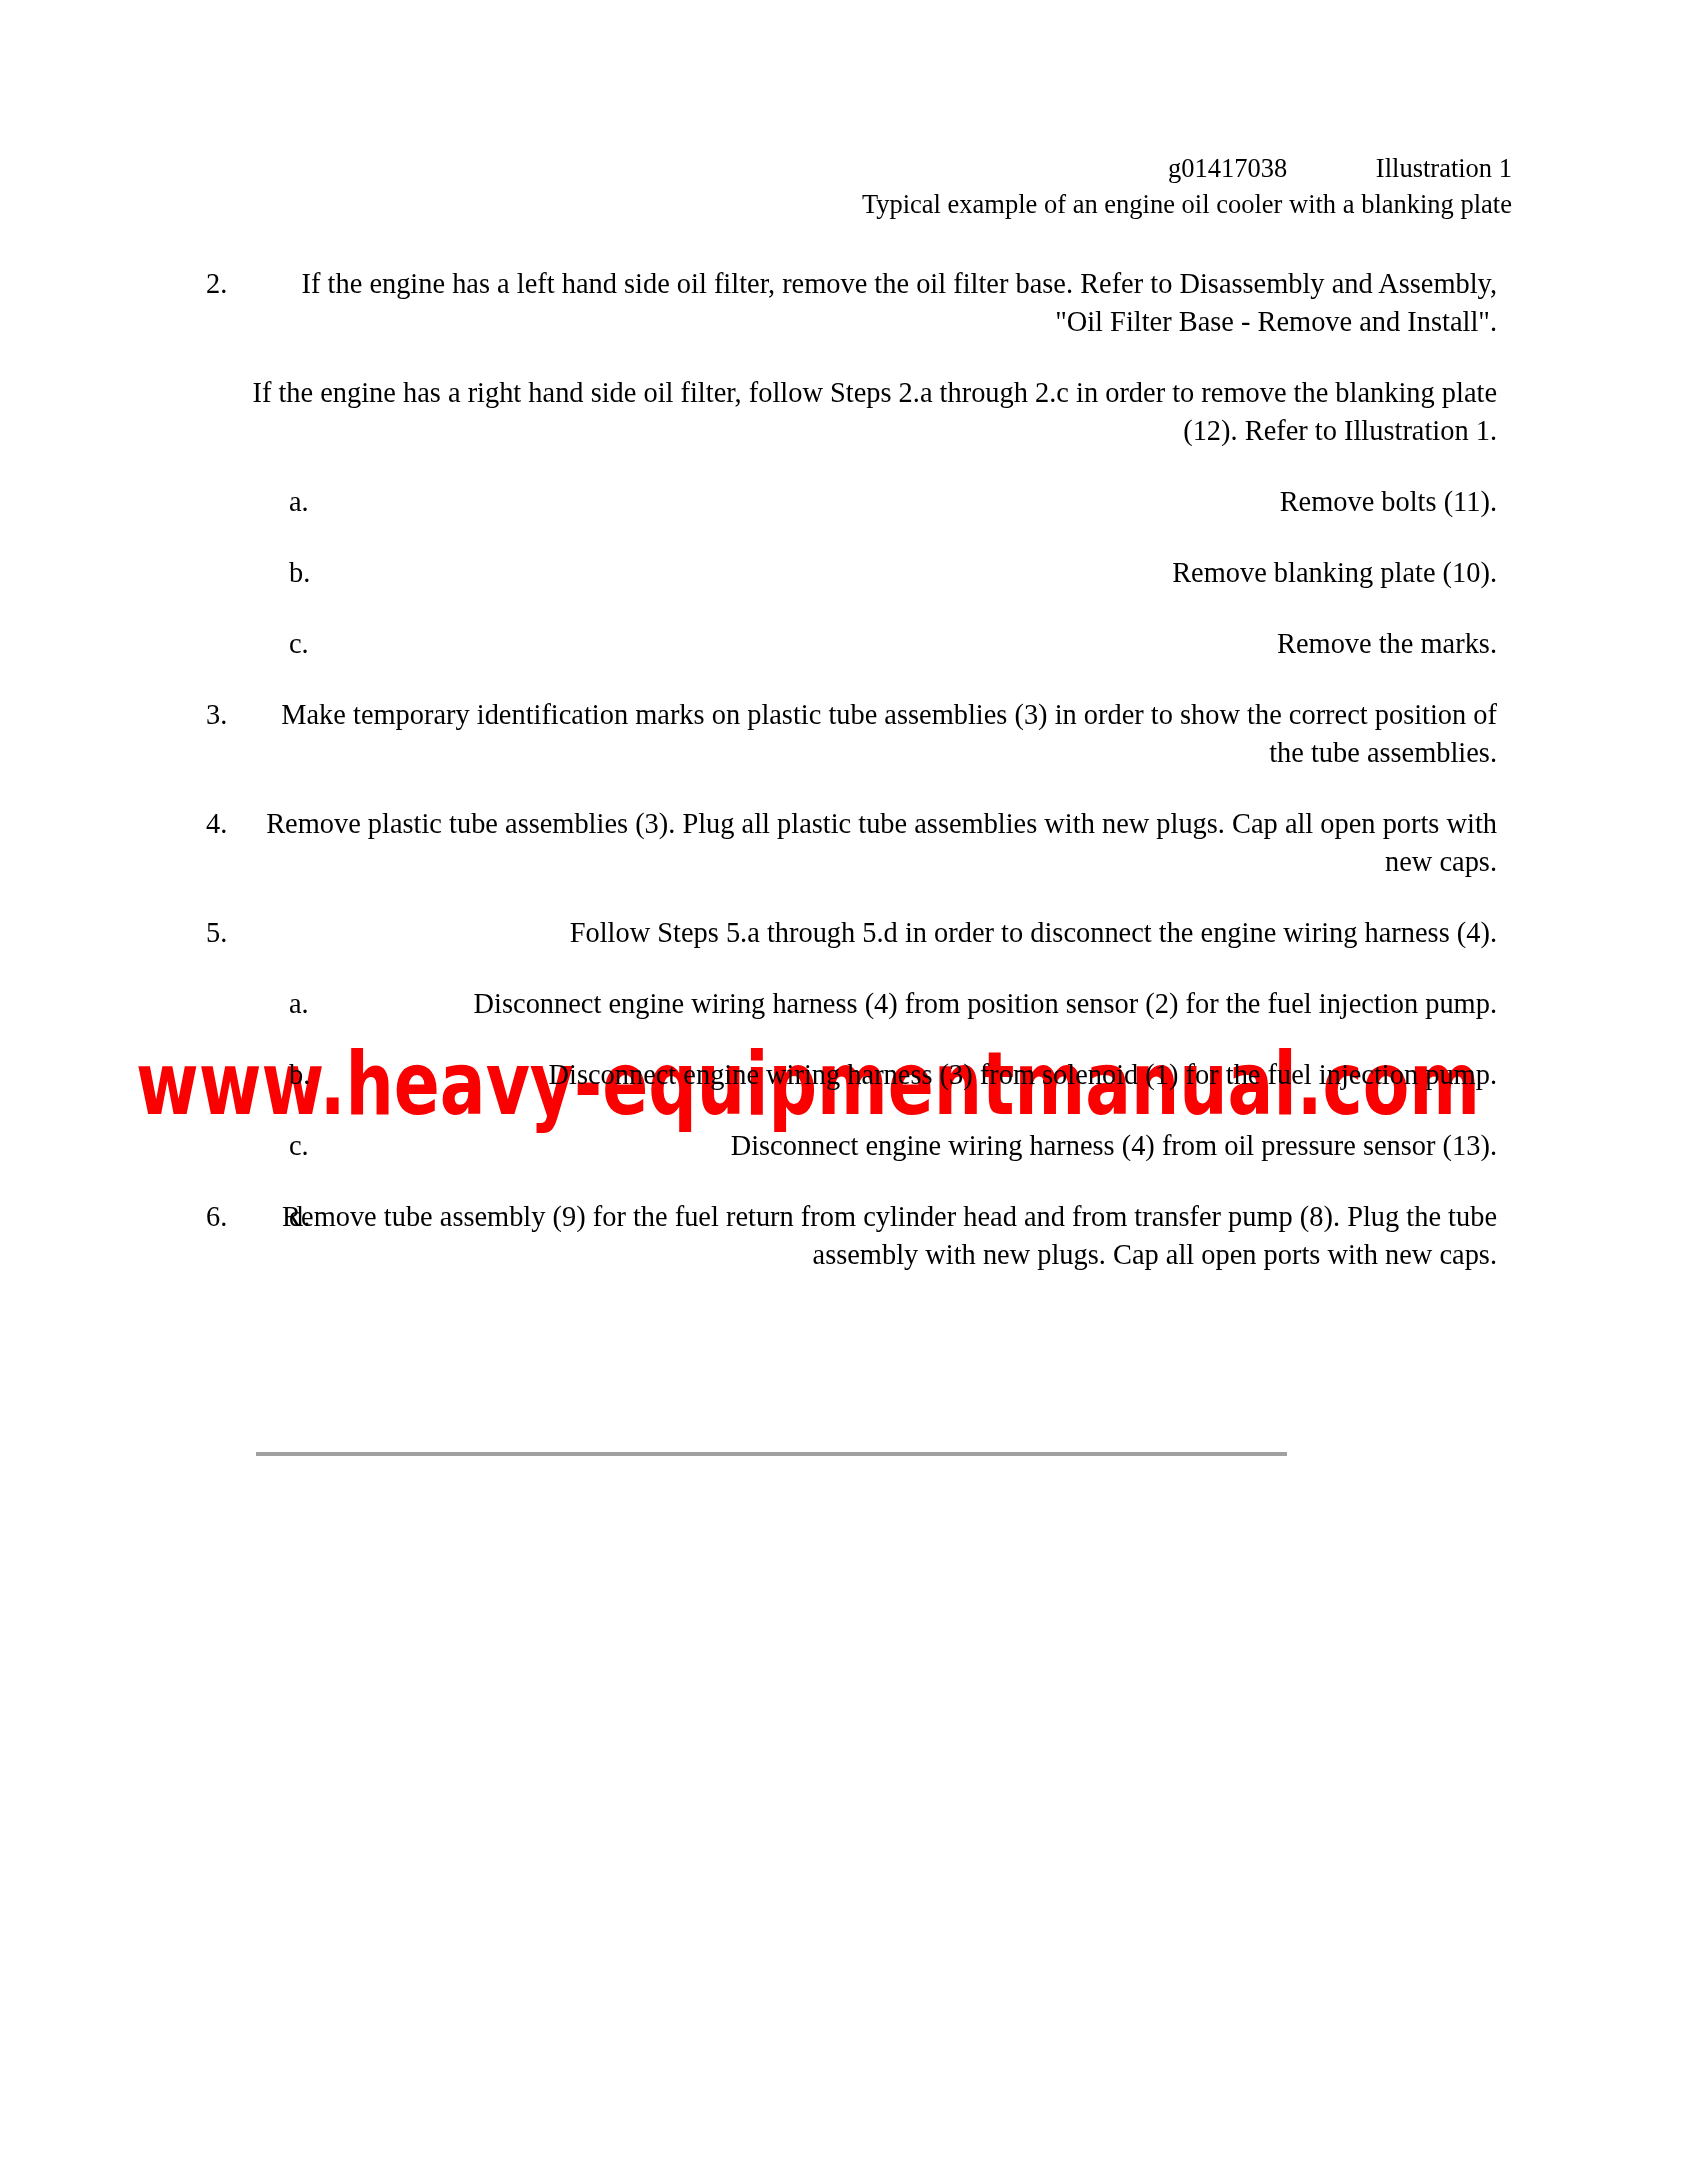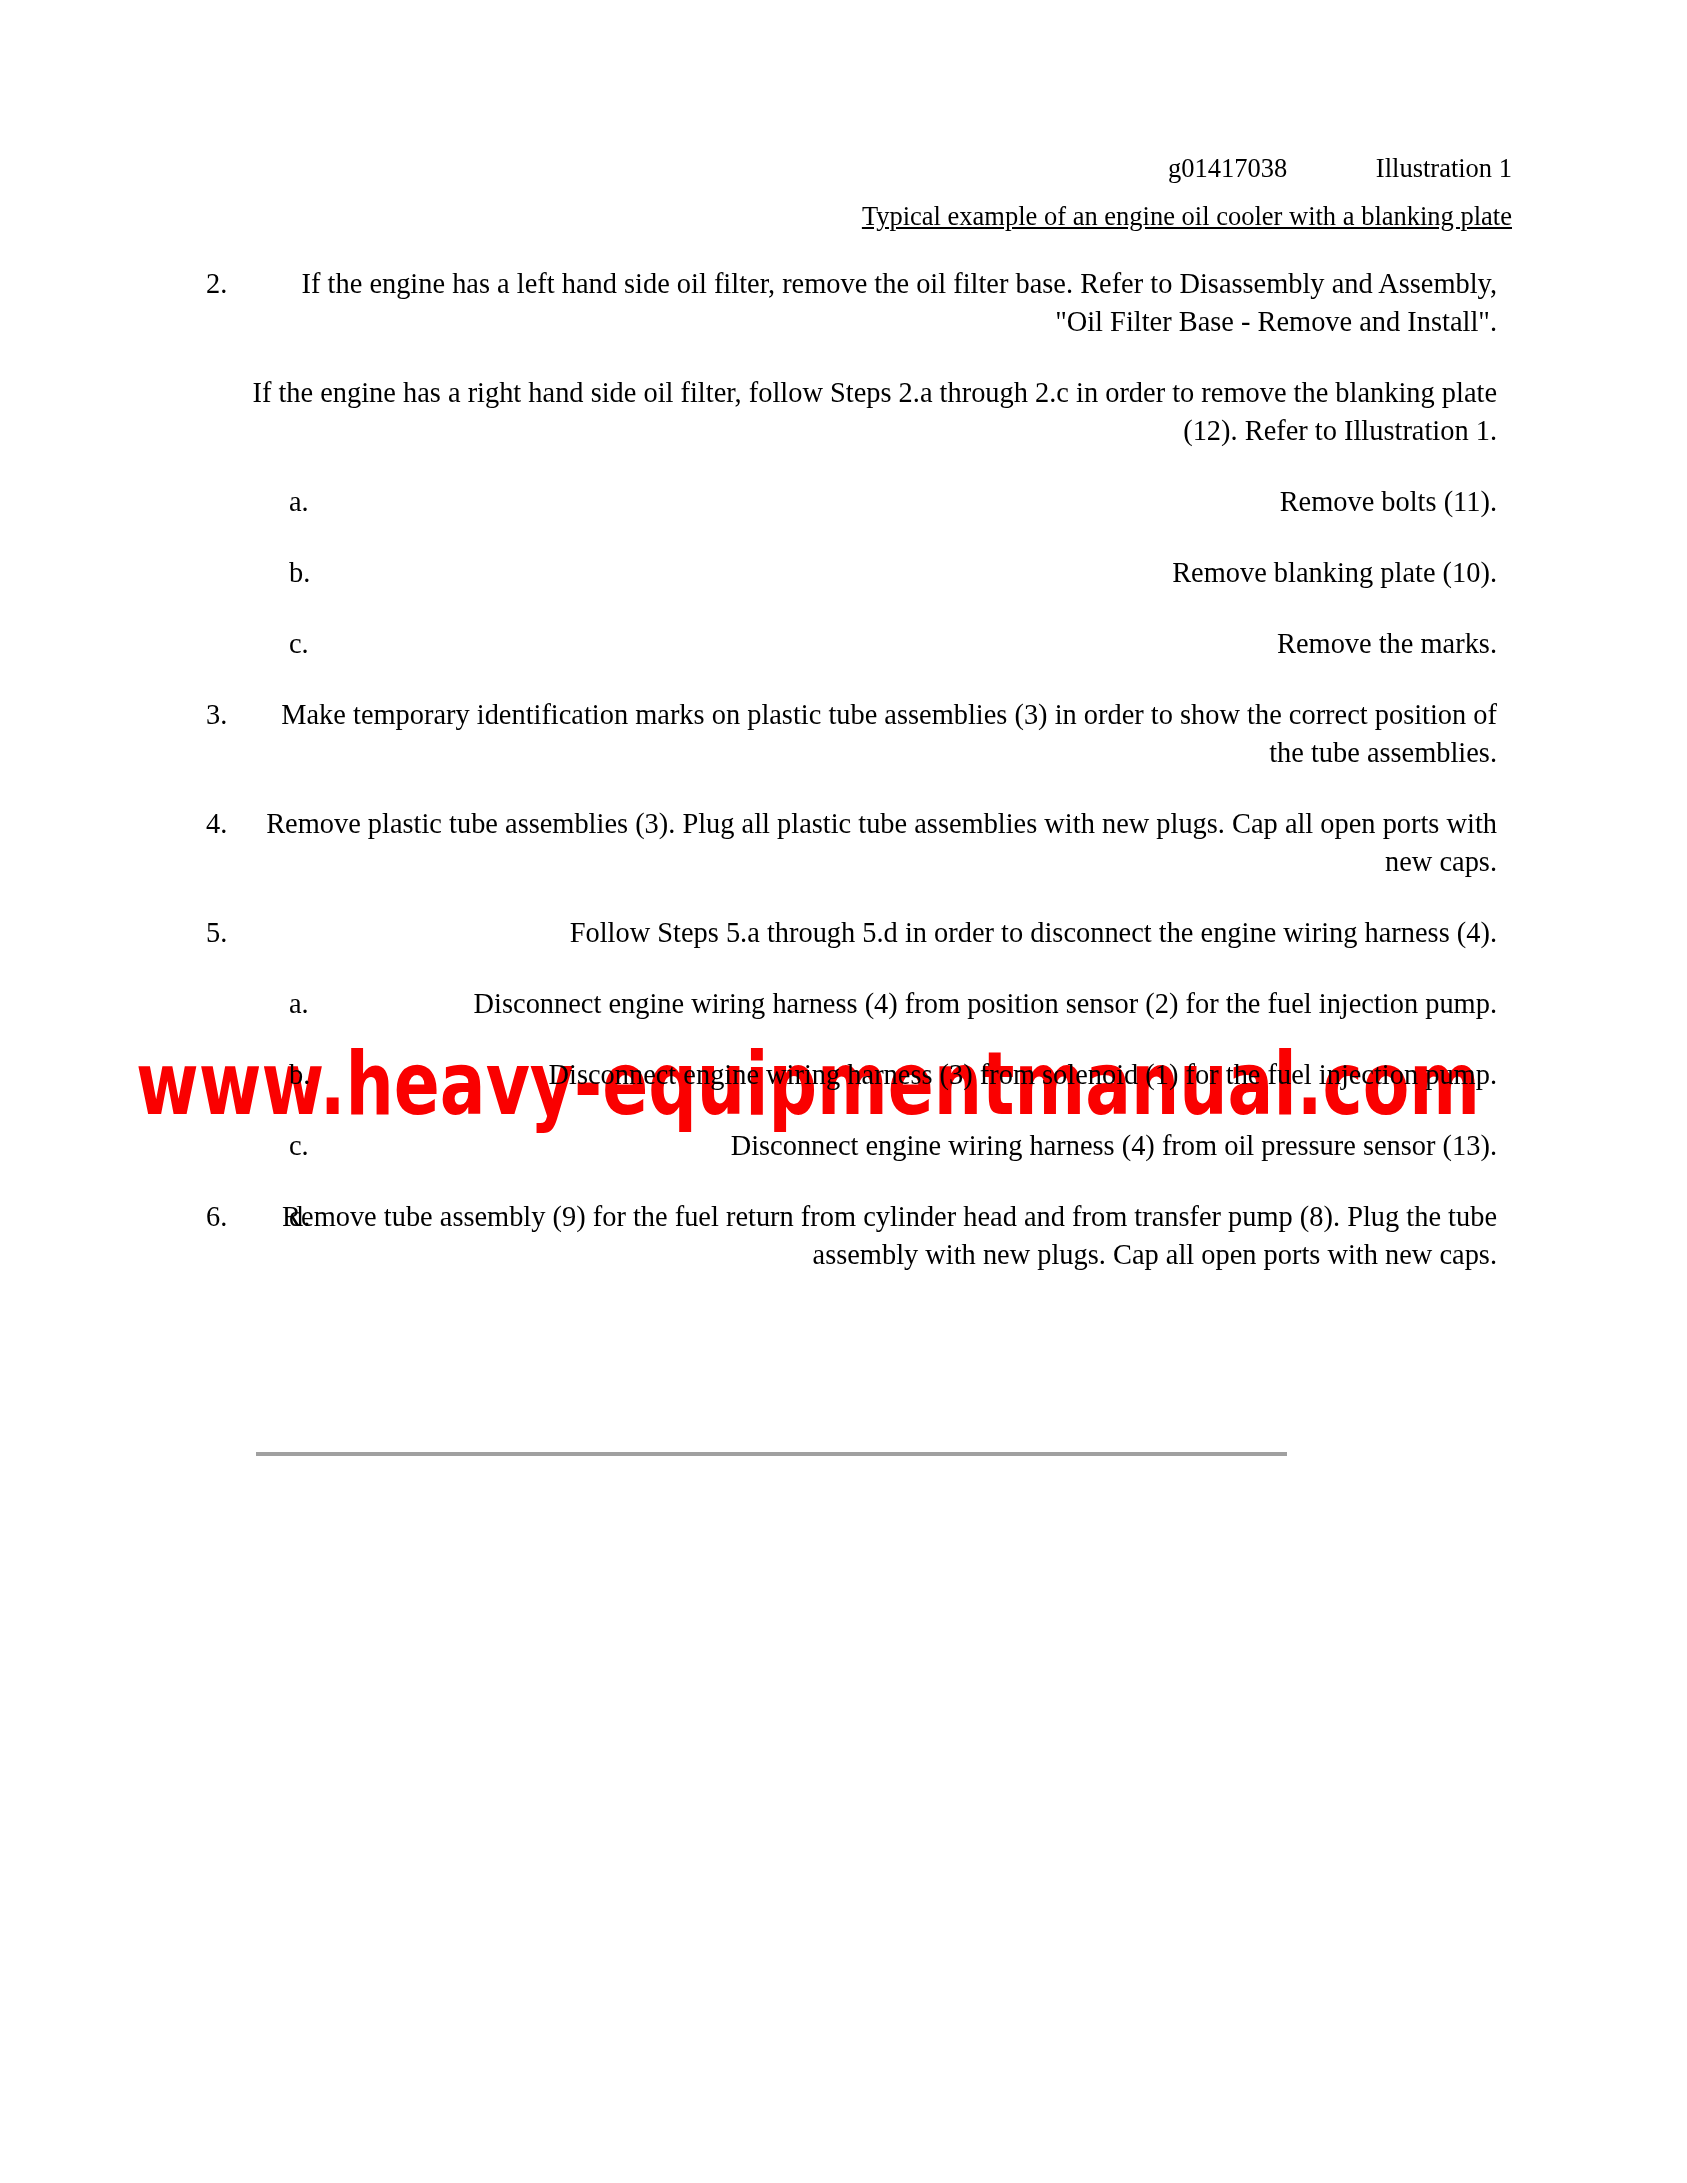--- a/index.html
+++ b/index.html
@@ -25,7 +25,7 @@
   }
   .cap-row { position: relative; }
   .fig-id { position: absolute; left: 883px; top: 0; margin-left: 30px; }
-  .cap-desc { margin-top: 16px; text-decoration: underline; }
+  .cap-desc { margin-top: 4px; }
 
   
   .steps {

